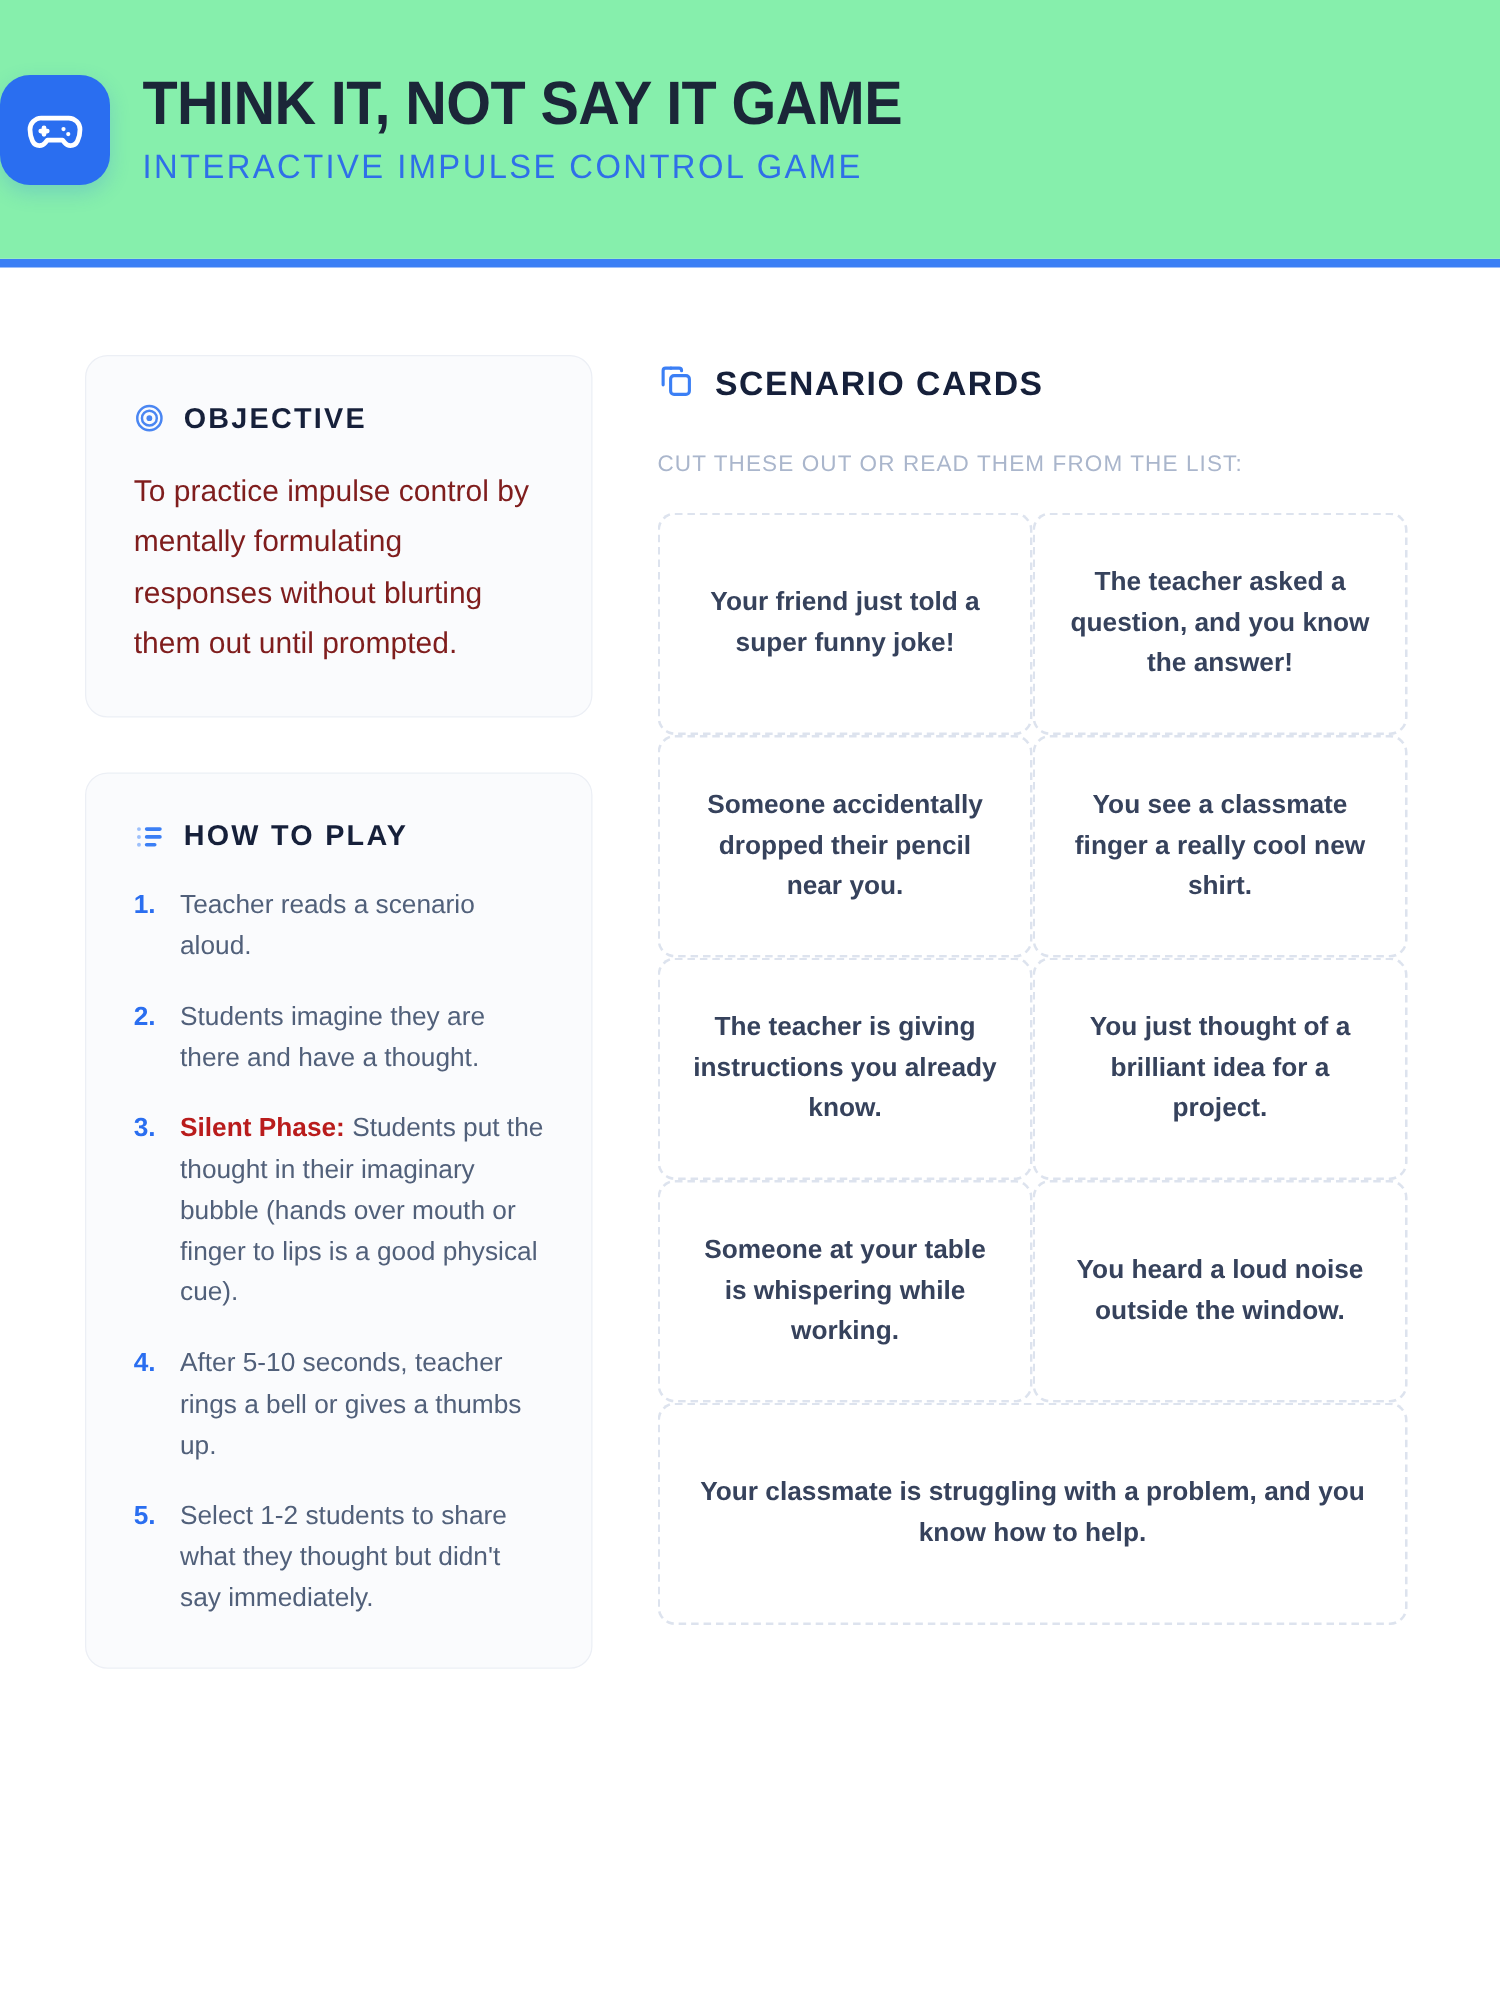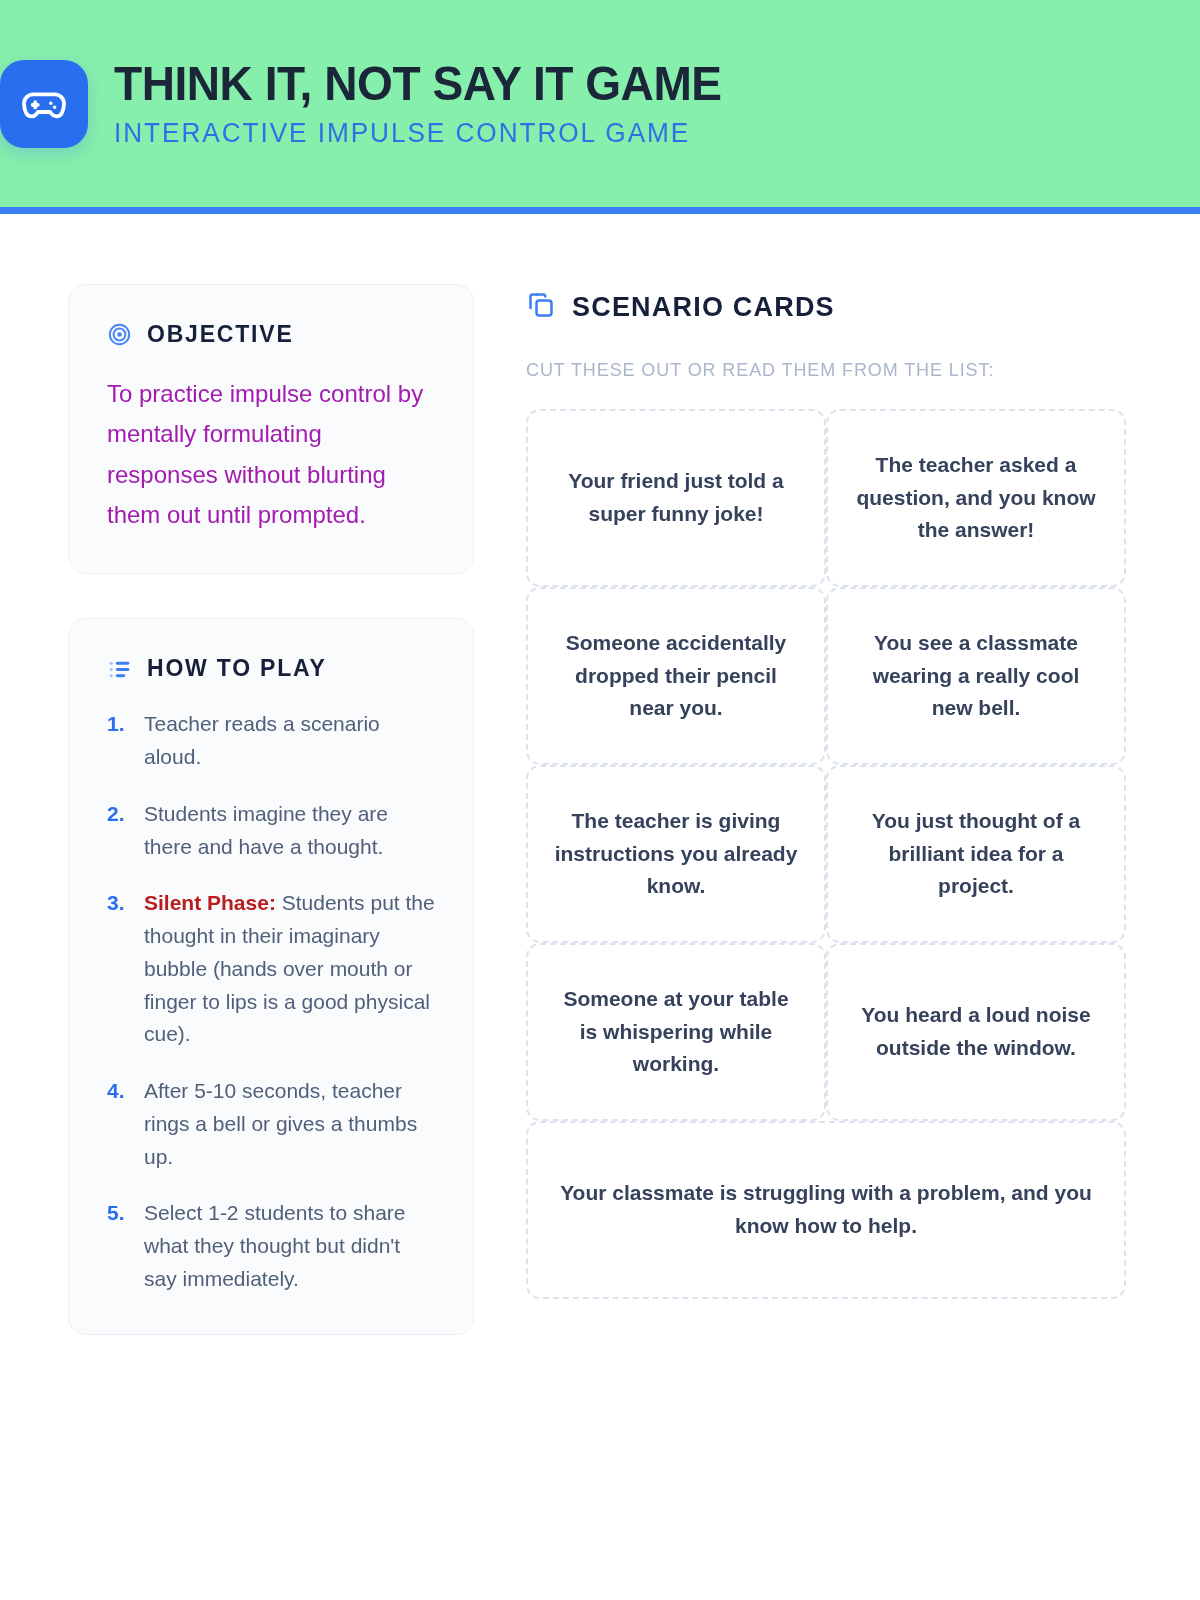--- a/index.html
+++ b/index.html
@@ -120,7 +120,7 @@
   .objective-text {
     font-size: 24px;
     line-height: 1.68;
-    color: #a21caf;
+    color: #7f1d1d;
     font-weight: 400;
   }
 

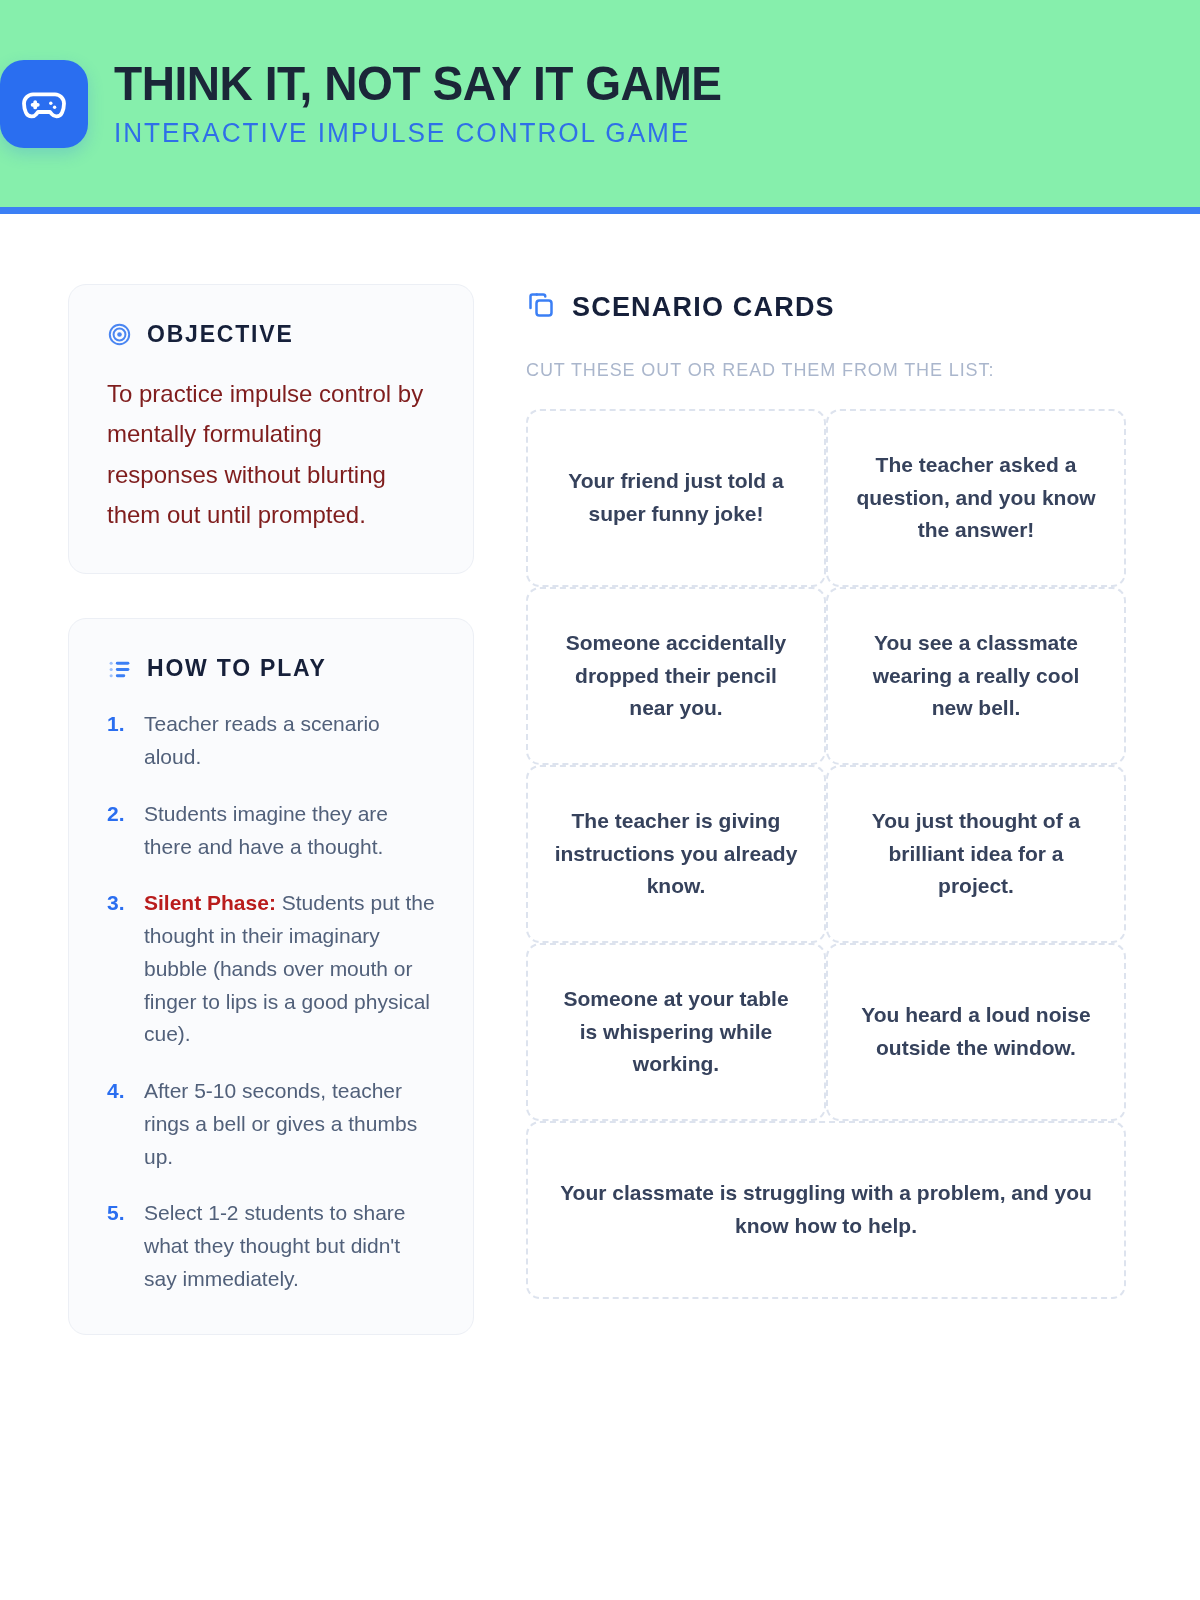--- a/index.html
+++ b/index.html
@@ -292,7 +292,7 @@
           <span class="card-text">Someone accidentally dropped their pencil near you.</span>
         </div>
         <div class="scenario-card">
-          <span class="card-text">You see a classmate wearing a really cool new bell.</span>
+          <span class="card-text">You see a classmate finger a really cool new shirt.</span>
         </div>
         <div class="scenario-card">
           <span class="card-text">The teacher is giving instructions you already know.</span>

